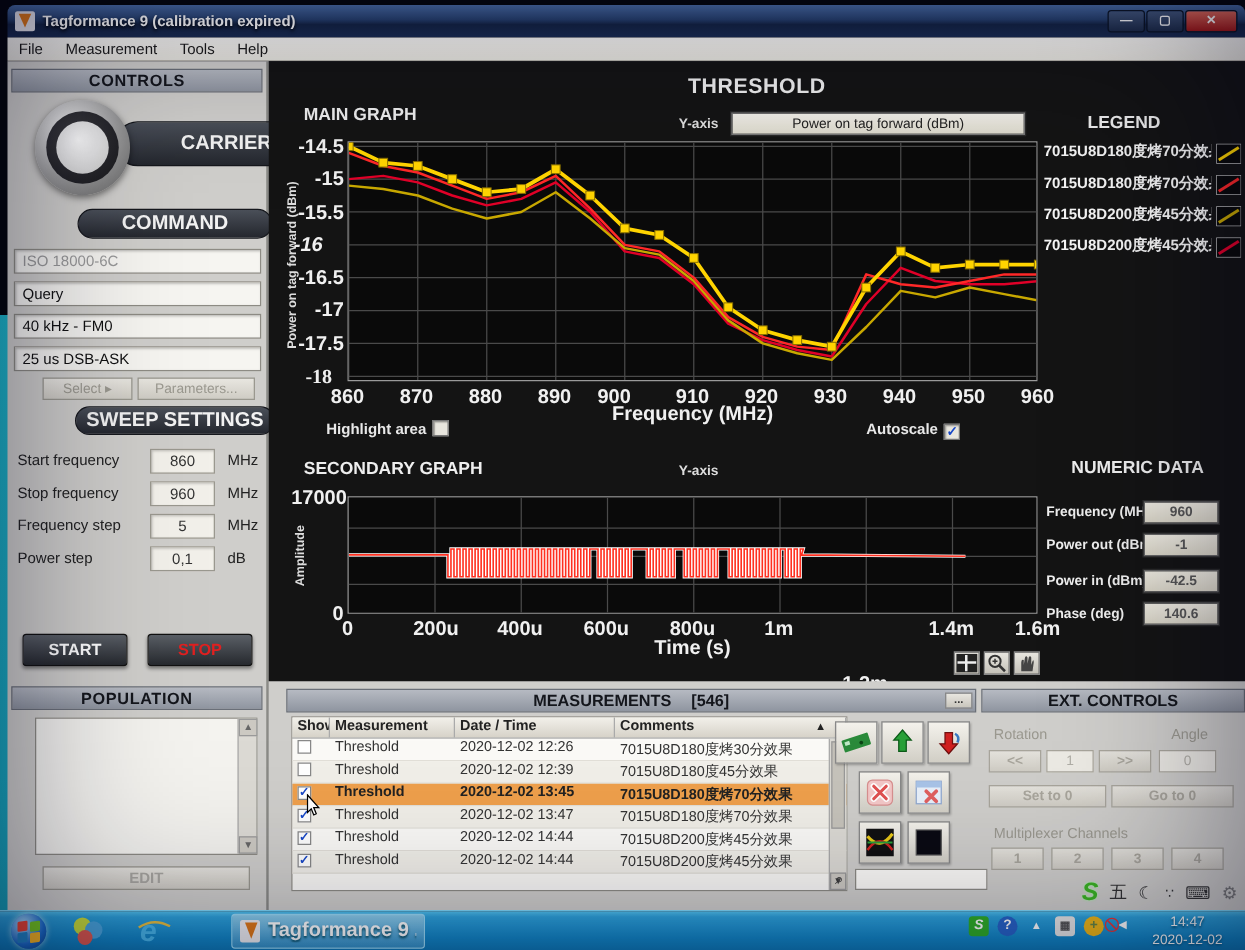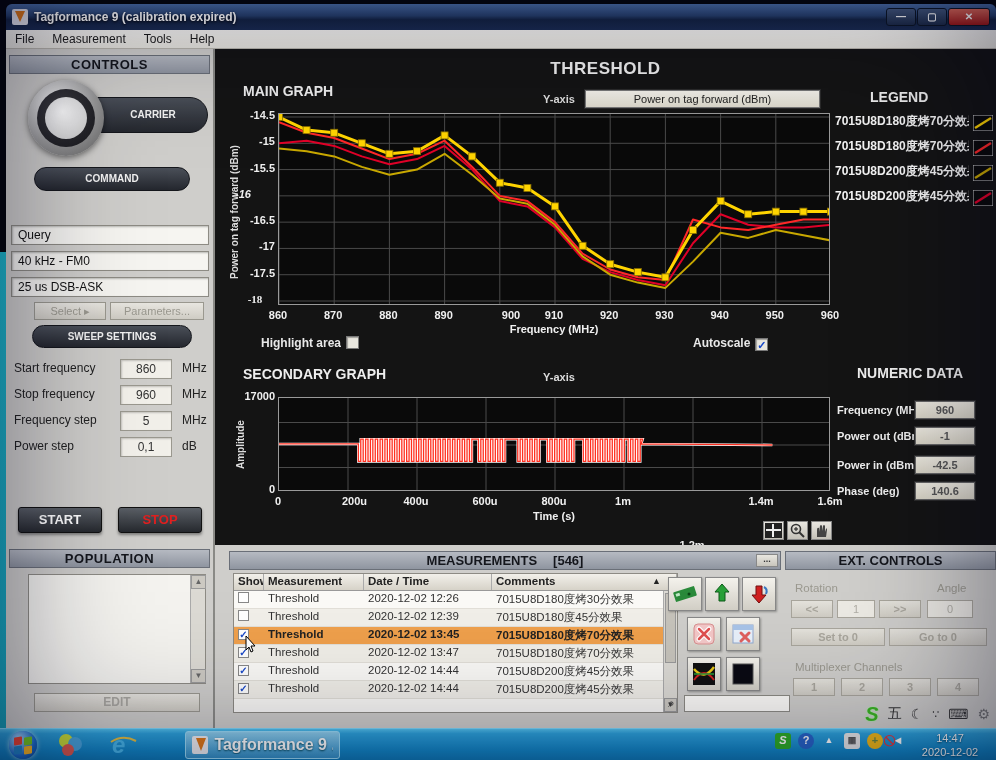--- a/index.html
+++ b/index.html
@@ -35,7 +35,7 @@
   .knob::before{content:"";position:absolute;inset:9px;border-radius:50%;background:radial-gradient(circle at 40% 35%,#3c3c40,#17171b);}
   .knob::after{content:"";position:absolute;inset:17px;border-radius:50%;background:radial-gradient(circle at 42% 35%,#ffffff,#d8d8d8 70%,#b8b8b8);}
   .pill{position:absolute;background:linear-gradient(#4a4f58,#24272e);border:1px solid #15171c;border-radius:14px;
-    color:#f2f2f2;font-weight:bold;font-size:10px;text-align:center;}
+    color:#f2f2f2;font-weight:bold;font-size:16px;text-align:center;margin-left:28px;}
   .pill.carrier{left:58px;top:48px;width:144px;height:36px;border-radius:18px;line-height:34px;padding-left:34px;z-index:-0;}
   .pill.command{left:28px;top:118px;width:156px;height:24px;line-height:22px;}
   .pill.sweep{left:26px;top:276px;width:160px;height:23px;line-height:21px;}

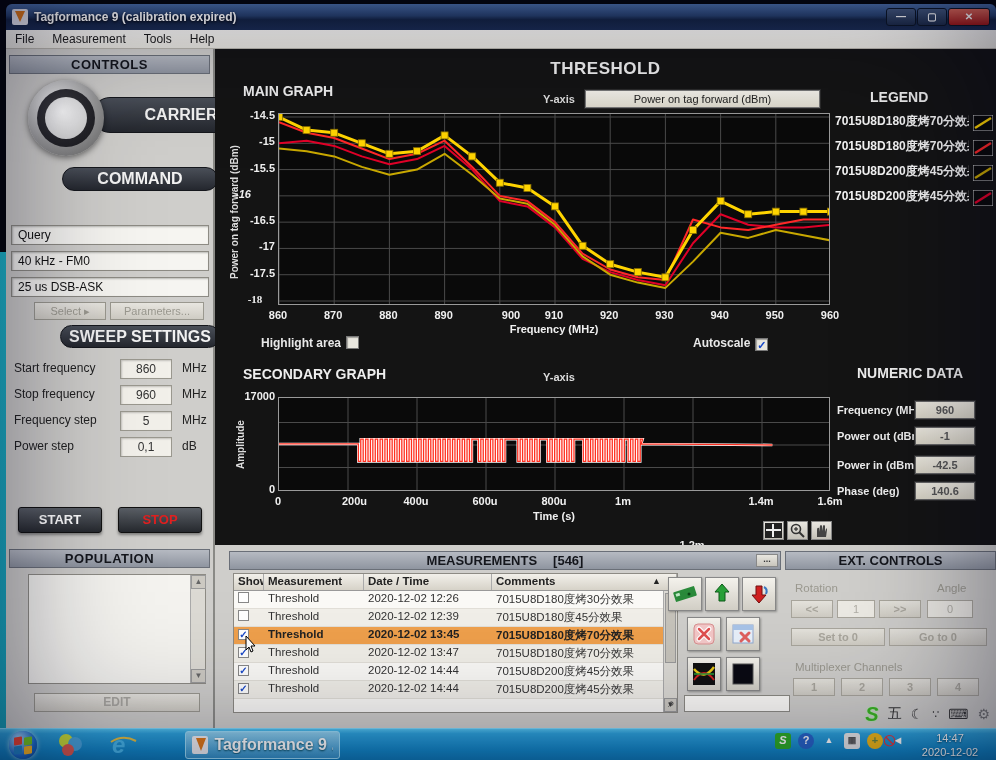--- a/index.html
+++ b/index.html
@@ -68,7 +68,7 @@
   .yaxis-box{position:absolute;width:235px;height:18px;background:linear-gradient(#f2f0e8,#ddd9cd);
     border:1px solid #777;box-shadow:0 0 0 1px #2a2a2a;color:#222;font-size:11px;text-align:center;line-height:16px;}
   .plot{position:absolute;background:#0a0a0a;border:1px solid #9a9a9a;}
-  .tick{position:absolute;font-size:11px;font-weight:bold;color:#f0f0f0;}
+  .tick{position:absolute;font-size:16px;font-weight:bold;color:#f0f0f0;}
   .rot-label{position:absolute;font-size:10px;font-weight:bold;color:#ddd;transform:rotate(-90deg);transform-origin:left top;white-space:nowrap;}
   .chk{display:inline-block;width:13px;height:13px;background:#e8e6de;border:1px solid #777;box-shadow:inset 1px 1px 1px rgba(0,0,0,.3);
     vertical-align:-2px;text-align:center;line-height:12px;font-size:11px;color:#1848c8;font-weight:bold;margin-left:5px;}

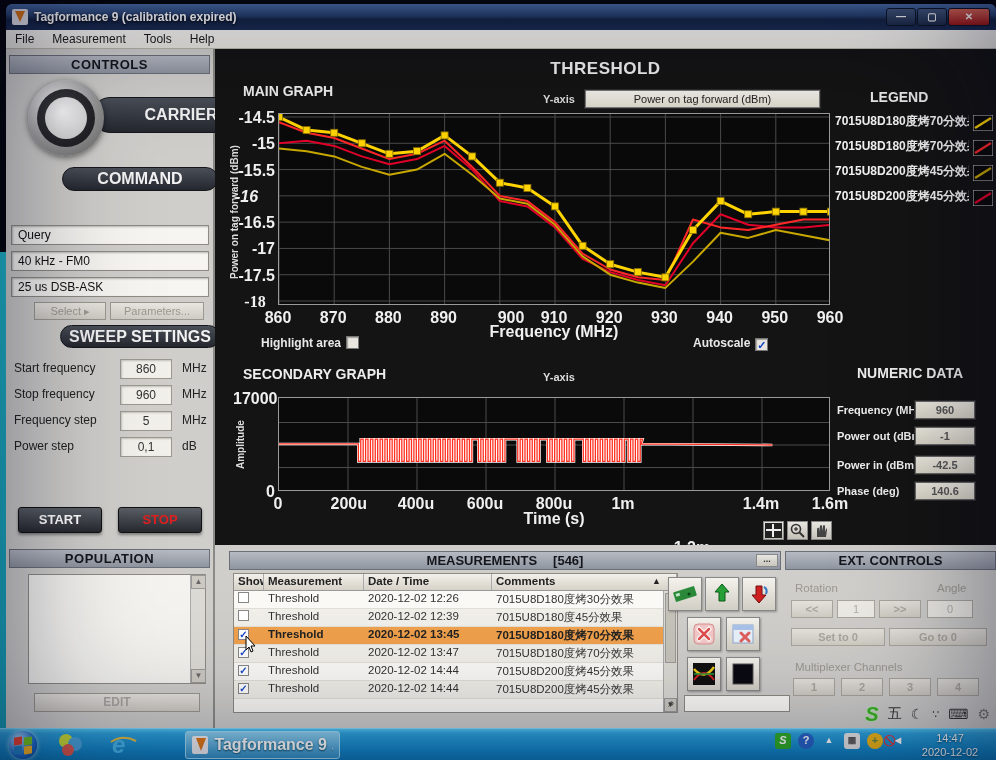--- a/index.html
+++ b/index.html
@@ -171,6 +171,7 @@
     <div class="knob"></div>
     <div class="pill command">COMMAND</div>
 
+    <div class="cfield dim" style="top:150px;">ISO 18000-6C</div>
     <div class="cfield" style="top:176px;">Query</div>
     <div class="cfield" style="top:202px;">40 kHz - FM0</div>
     <div class="cfield" style="top:228px;">25 us DSB-ASK</div>

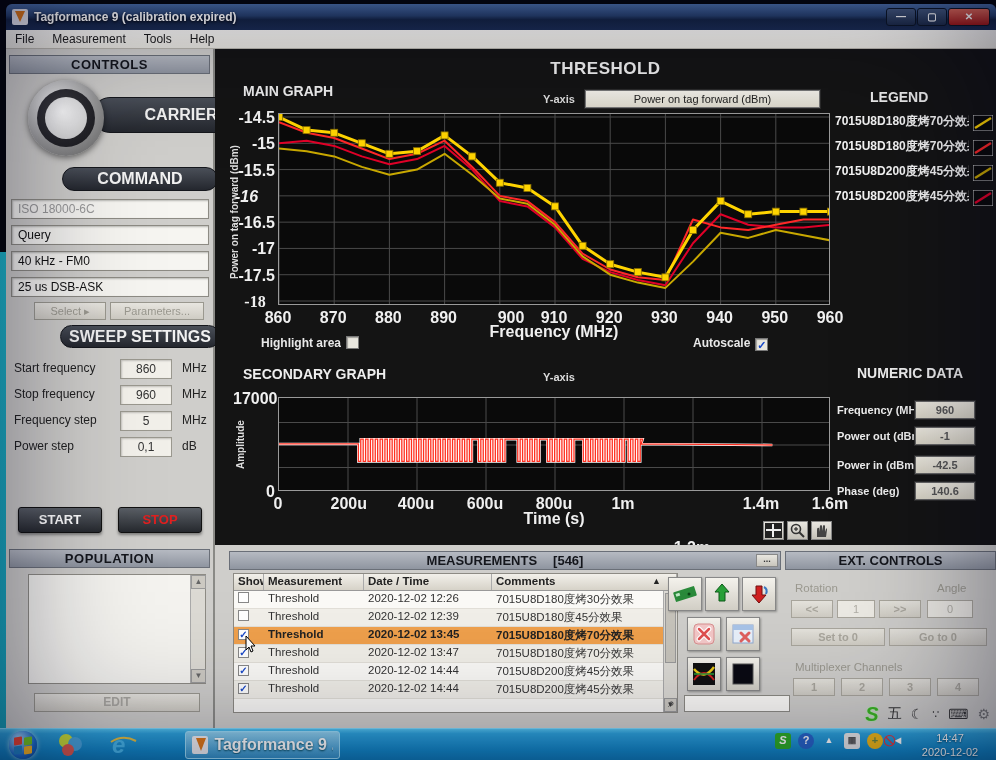--- a/index.html
+++ b/index.html
@@ -285,7 +285,7 @@
         <span class="tick" style="left: 98.2px; top: 260px; width: 40px; text-align: center;">870</span>
         <span class="tick" style="left: 153.4px; top: 260px; width: 40px; text-align: center;">880</span>
         <span class="tick" style="left: 208.6px; top: 260px; width: 40px; text-align: center;">890</span>
-        <span class="tick" style="left: 276px; top: 260px; width: 40px; text-align: center;">900</span>
+        <span class="tick" style="left: 263px; top: 260px; width: 40px; text-align: left;">900</span>
         <span class="tick" style="left: 319px; top: 260px; width: 40px; text-align: center;">910</span>
         <span class="tick" style="left: 374.2px; top: 260px; width: 40px; text-align: center;">920</span>
         <span class="tick" style="left: 429.4px; top: 260px; width: 40px; text-align: center;">930</span>

